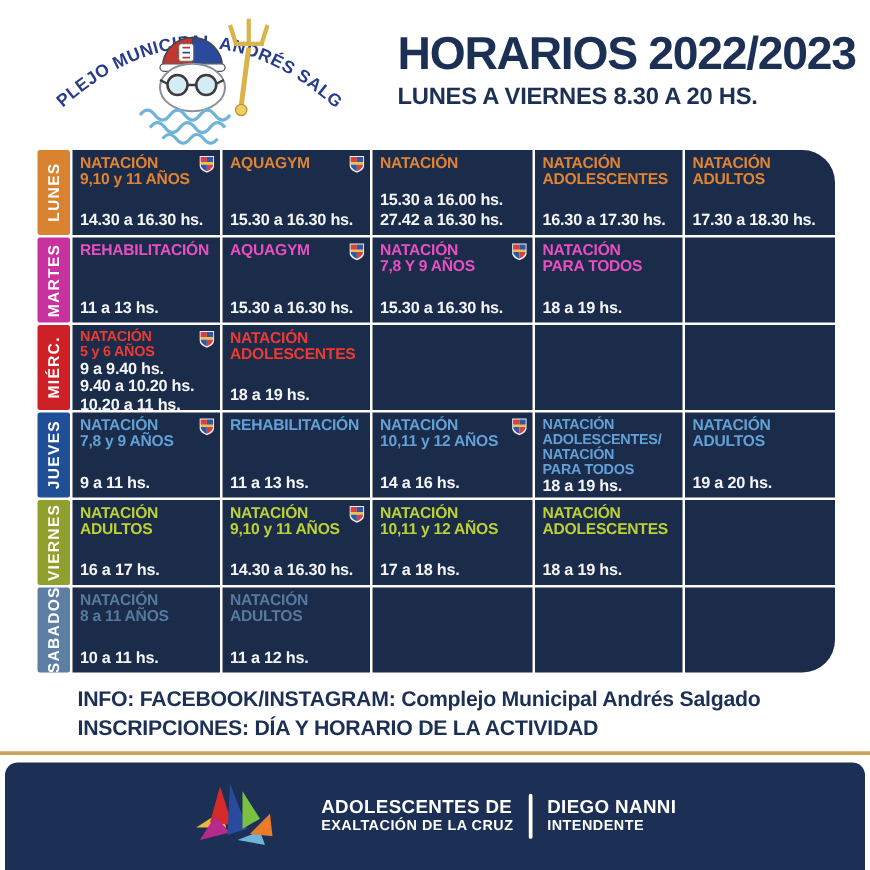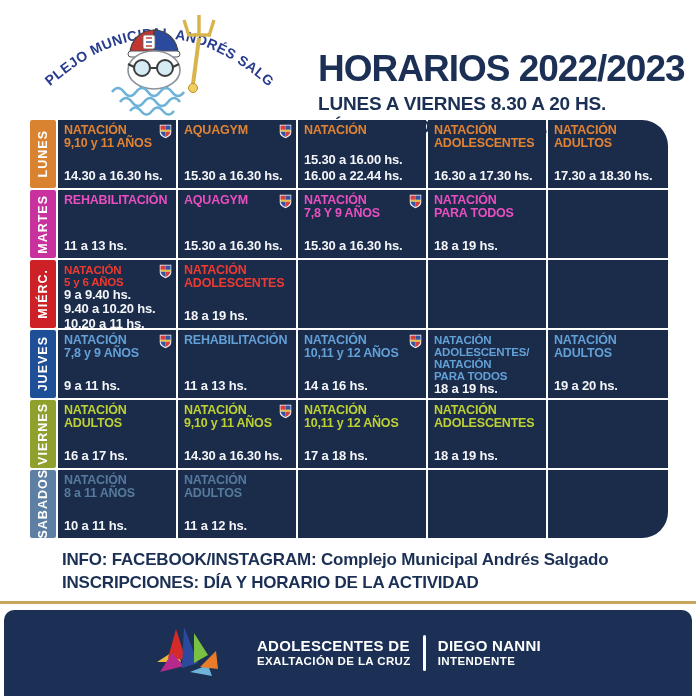--- a/index.html
+++ b/index.html
@@ -9,7 +9,7 @@
   }
   
   .logo-svg{position:absolute;left:28px;top:2px;width:262px;height:118px;}
-  .title-block{position:absolute;left:318px;top:24px;color:#1b3054;margin-top:26px;}
+  .title-block{position:absolute;left:318px;top:24px;color:#1b3054;}
   .main-title{font-size:37px;font-weight:bold;letter-spacing:-1px;line-height:1.0;margin:0;}
   .sub-title{font-size:19px;font-weight:bold;letter-spacing:-0.2px;line-height:1.22;margin-top:5px;}
   

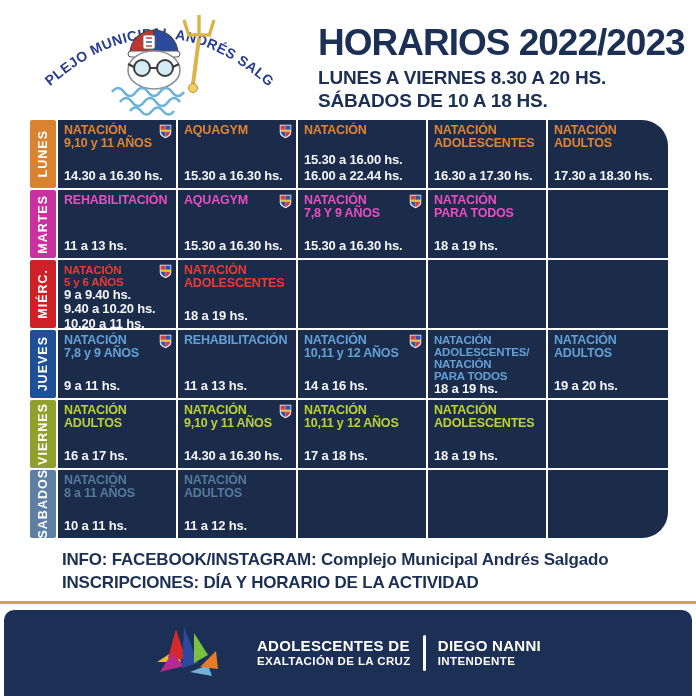--- a/index.html
+++ b/index.html
@@ -93,7 +93,6 @@
   <div class="title-block">
     <div class="main-title">HORARIOS 2022/2023</div>
     <div class="sub-title">LUNES A VIERNES 8.30 A 20 HS.</div>
-    <div class="sub-title" style="margin-top:0;">SÁBADOS DE 10 A 18 HS.</div>
   </div>
 
   <div class="schedule">

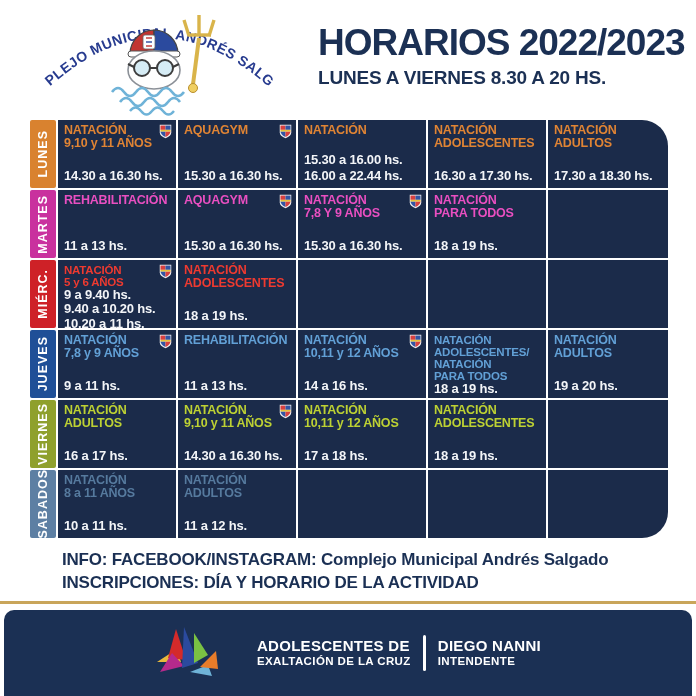--- a/index.html
+++ b/index.html
@@ -138,7 +138,7 @@
         </div>
         <div class="times">
           <div>15.30 a 16.00 hs.</div>
-          <div>16.00 a 22.44 hs.</div>
+          <div>27.42 a 16.30 hs.</div>
         </div>
       </div>
       <div class="cell">

